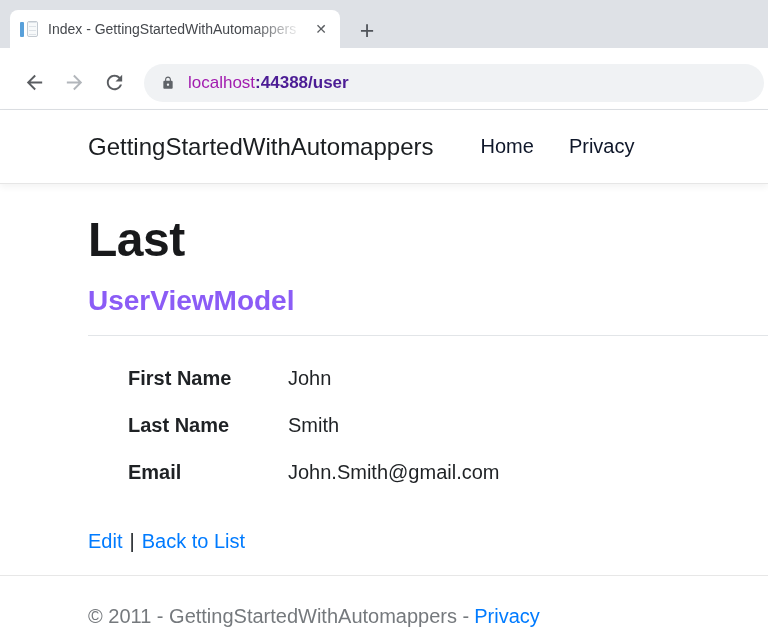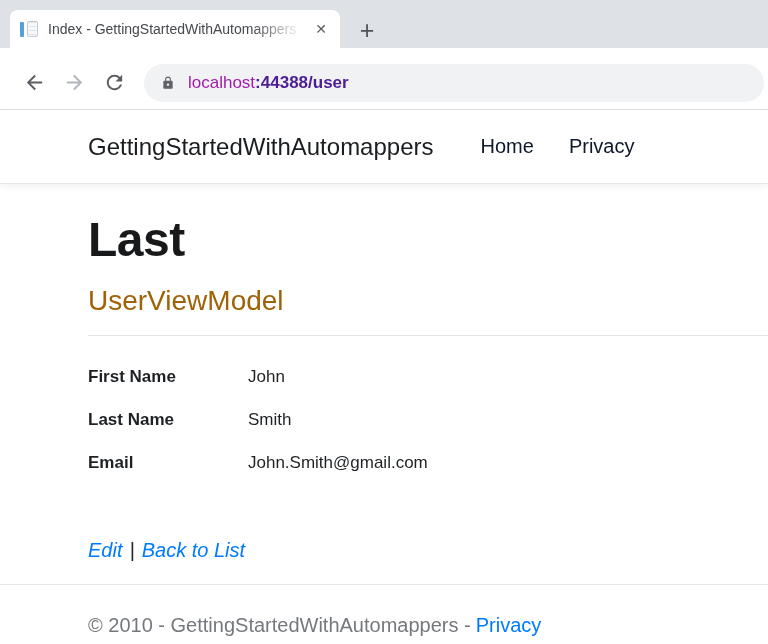--- a/index.html
+++ b/index.html
@@ -48,7 +48,7 @@
   
   .main { padding:0 0 0 88px; }
   .page-title { font-size:48px; font-weight:700; color:#18191b; margin-top:30px; letter-spacing:-.5px; line-height:1.1; }
-  .page-subtitle { font-size:28px; font-weight:400; color:#a16207; margin-top:18px; line-height:1.15; }
+  .page-subtitle { font-size:28px; font-weight:700; color:#8b5cf6; margin-top:18px; line-height:1.15; }
   .rule { border:none; border-top:1px solid #e2e5e8; margin:18px 0 0 0; }
   .fields { margin-top:30px; }
   .field-row { display:flex; font-size:17px; color:#1f2225; margin-bottom:22px; line-height:1.25; }

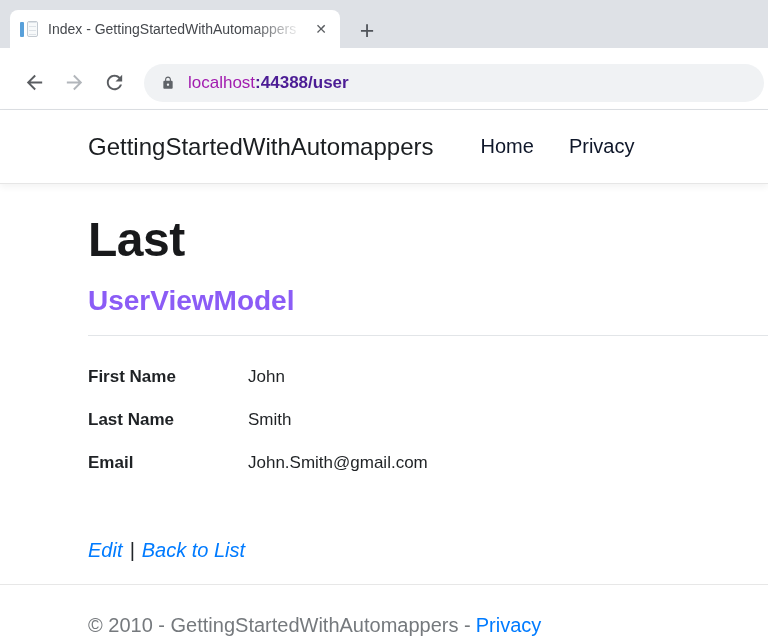--- a/index.html
+++ b/index.html
@@ -51,7 +51,7 @@
   .page-subtitle { font-size:28px; font-weight:700; color:#8b5cf6; margin-top:18px; line-height:1.15; }
   .rule { border:none; border-top:1px solid #e2e5e8; margin:18px 0 0 0; }
   .fields { margin-top:30px; }
-  .field-row { display:flex; font-size:17px; color:#1f2225; margin-bottom:22px; line-height:1.25; }
+  .field-row { display:flex; font-size:20px; color:#1f2225; margin-bottom:22px; line-height:1.25;margin-left:40px; }
   .field-label { width:160px; font-weight:700; flex:none; }
   .actions { margin-top:64px; font-size:20px; line-height:1.2;font-style:italic; }
   .actions a { color:#007bff; text-decoration:none; }

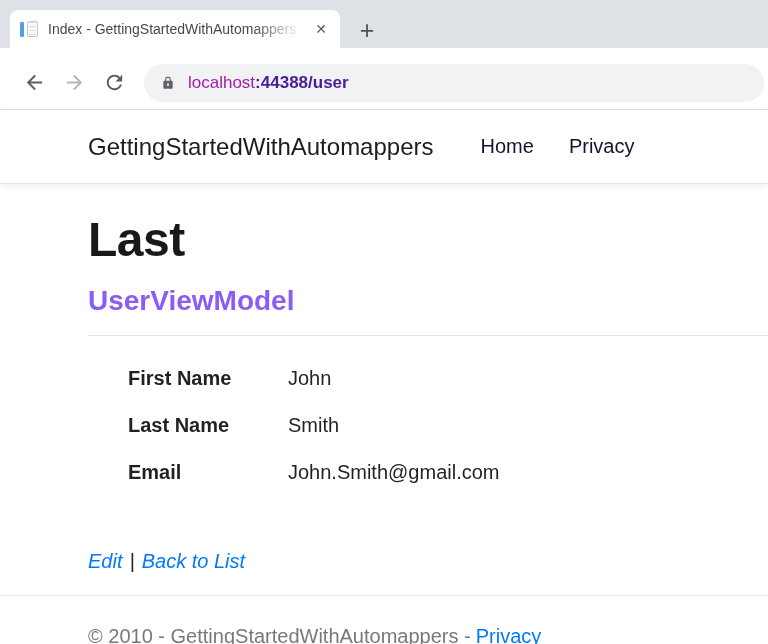--- a/index.html
+++ b/index.html
@@ -53,7 +53,7 @@
   .fields { margin-top:30px; }
   .field-row { display:flex; font-size:20px; color:#1f2225; margin-bottom:22px; line-height:1.25;margin-left:40px; }
   .field-label { width:160px; font-weight:700; flex:none; }
-  .actions { margin-top:64px; font-size:20px; line-height:1.2;font-style:italic; }
+  .actions { margin-top:44px; font-size:20px; line-height:1.2; }
   .actions a { color:#007bff; text-decoration:none; }
   .sep { color:#212529; margin:0 7px; }
 

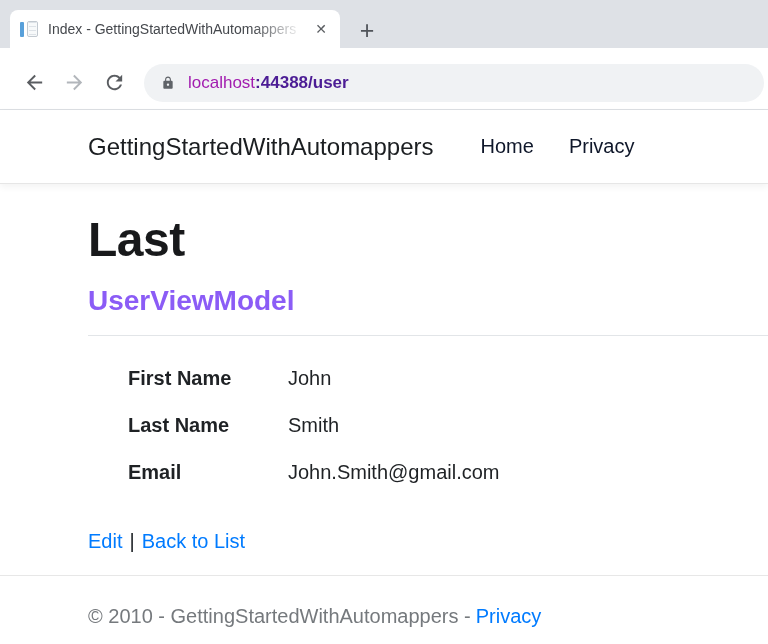--- a/index.html
+++ b/index.html
@@ -135,7 +135,7 @@
   </div>
 
   <div class="footer">
-    <span>© 2010 - GettingStartedWithAutomappers -</span><a href="#">Privacy</a>
+    <span>© 2011 - GettingStartedWithAutomappers -</span><a href="#">Privacy</a>
   </div>
 
 </div>

